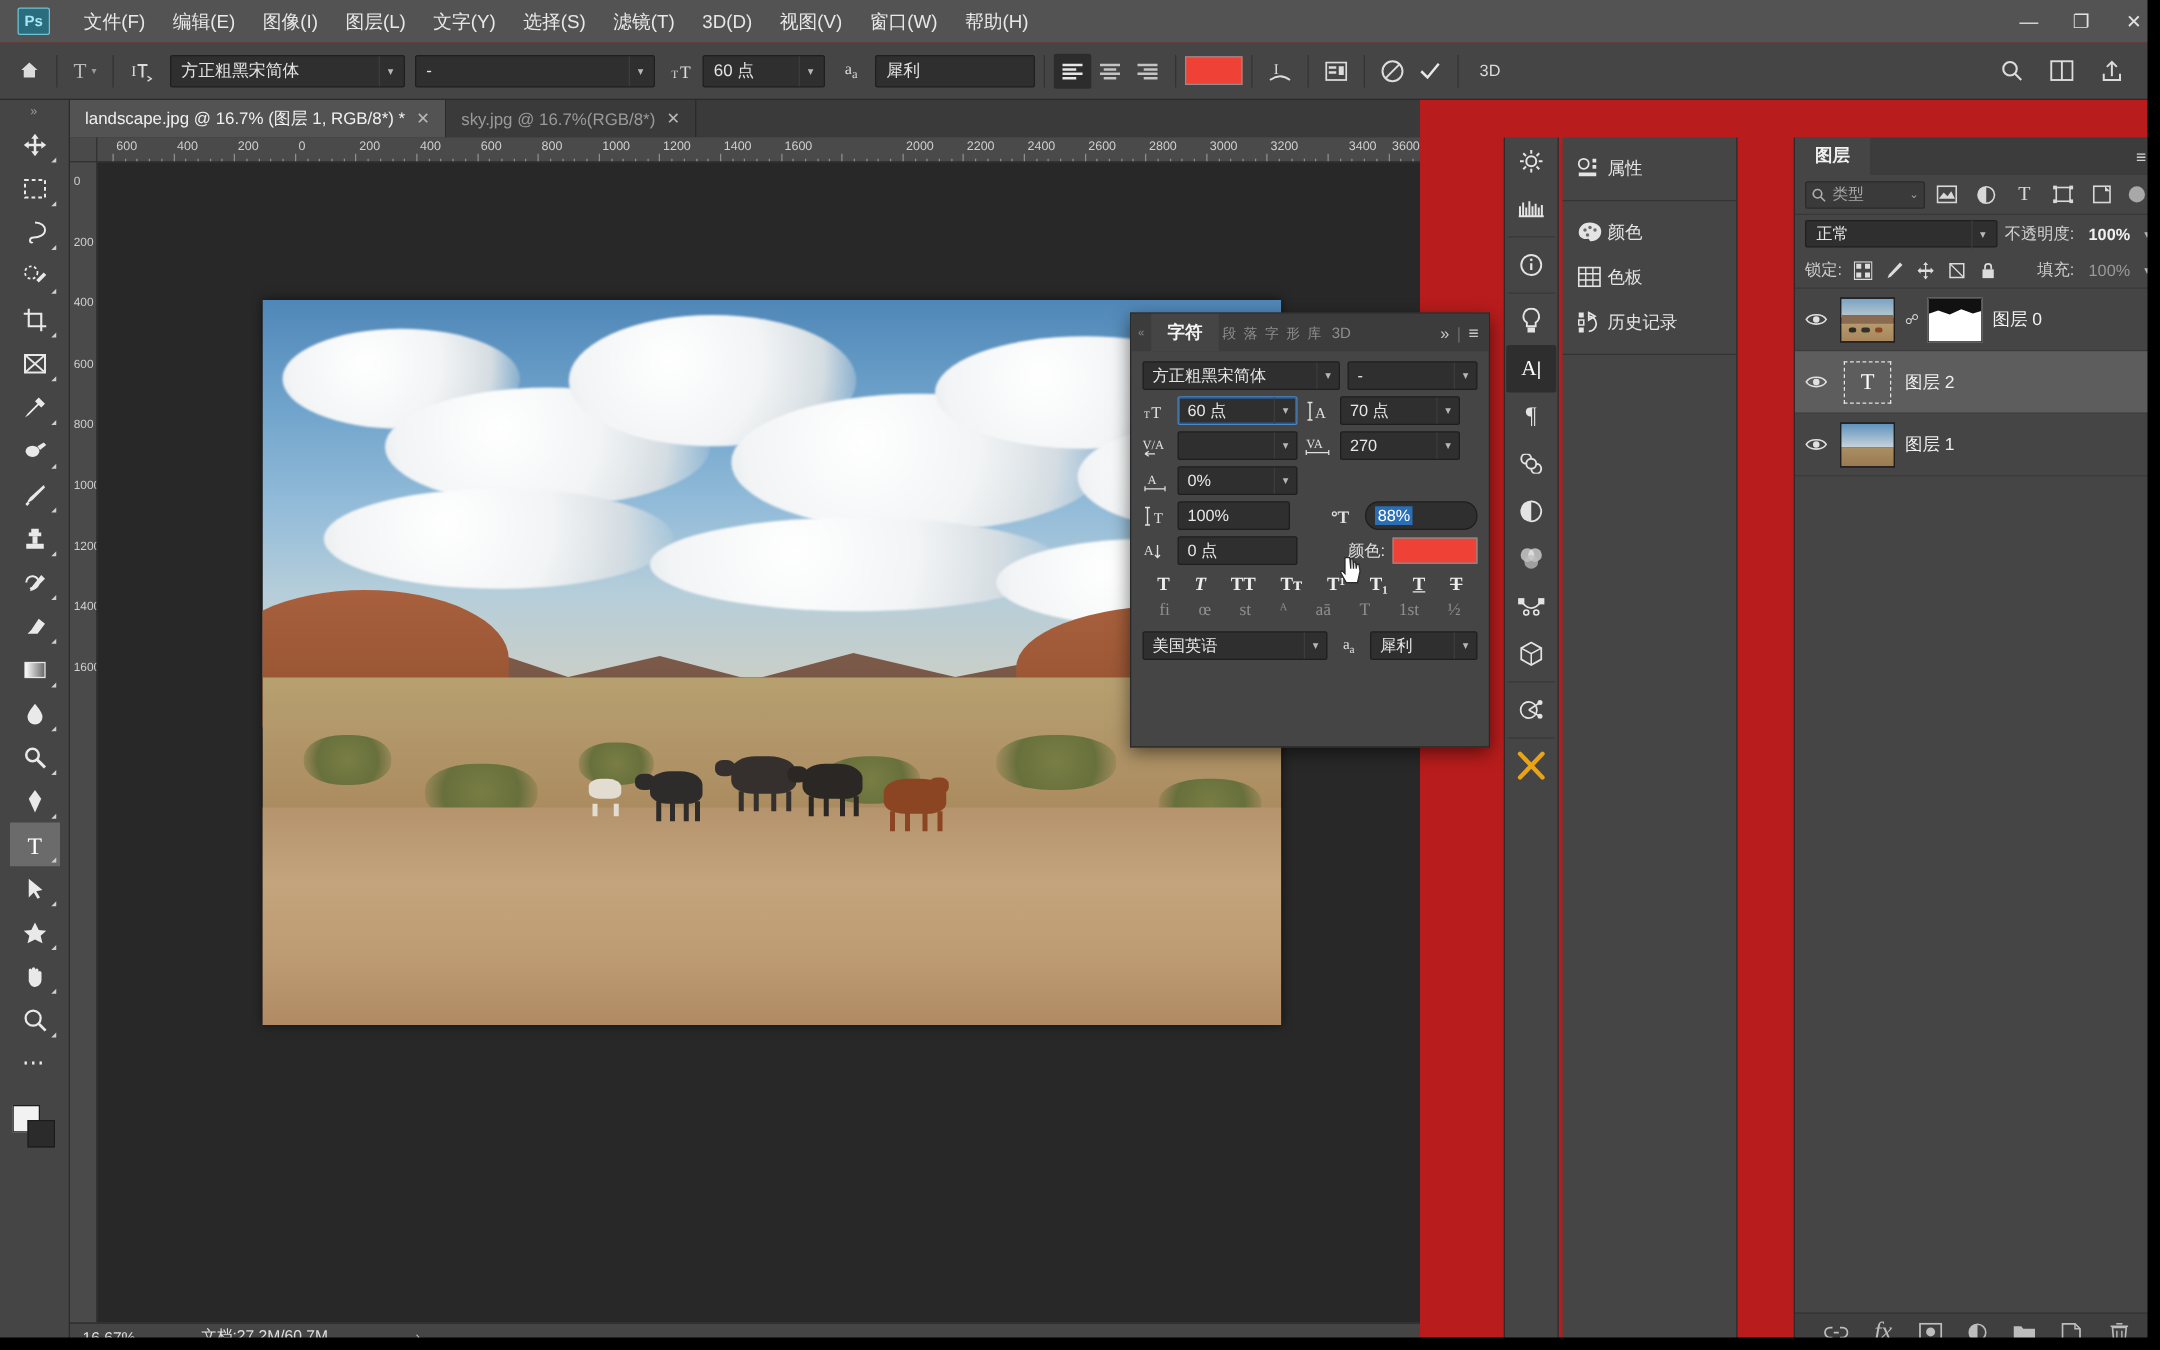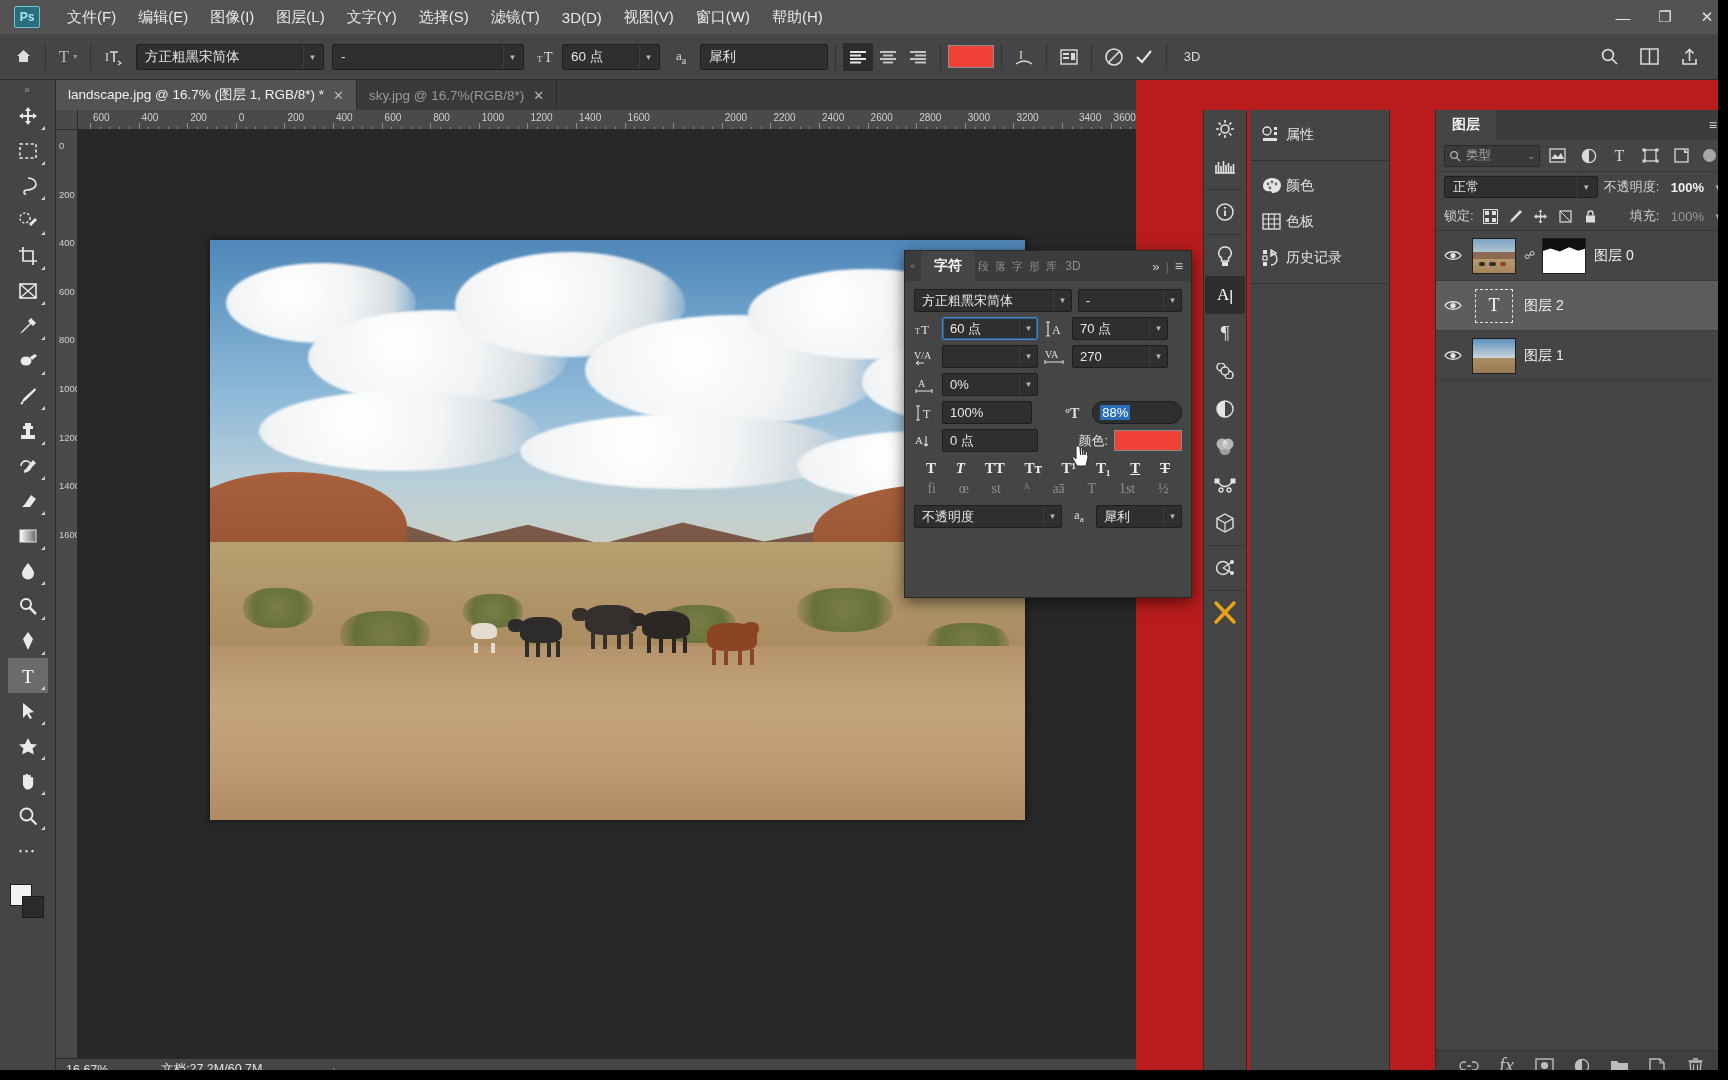--- a/index.html
+++ b/index.html
@@ -932,7 +932,7 @@
       </div>
       <div class="cp-row" style="margin-bottom:0;">
         <div class="cp-field" style="flex:1;">
-          <span>不透明度</span>
+          <span>美国英语</span>
           <div class="carat">▾</div>
         </div>
         <div class="cp-ico">

